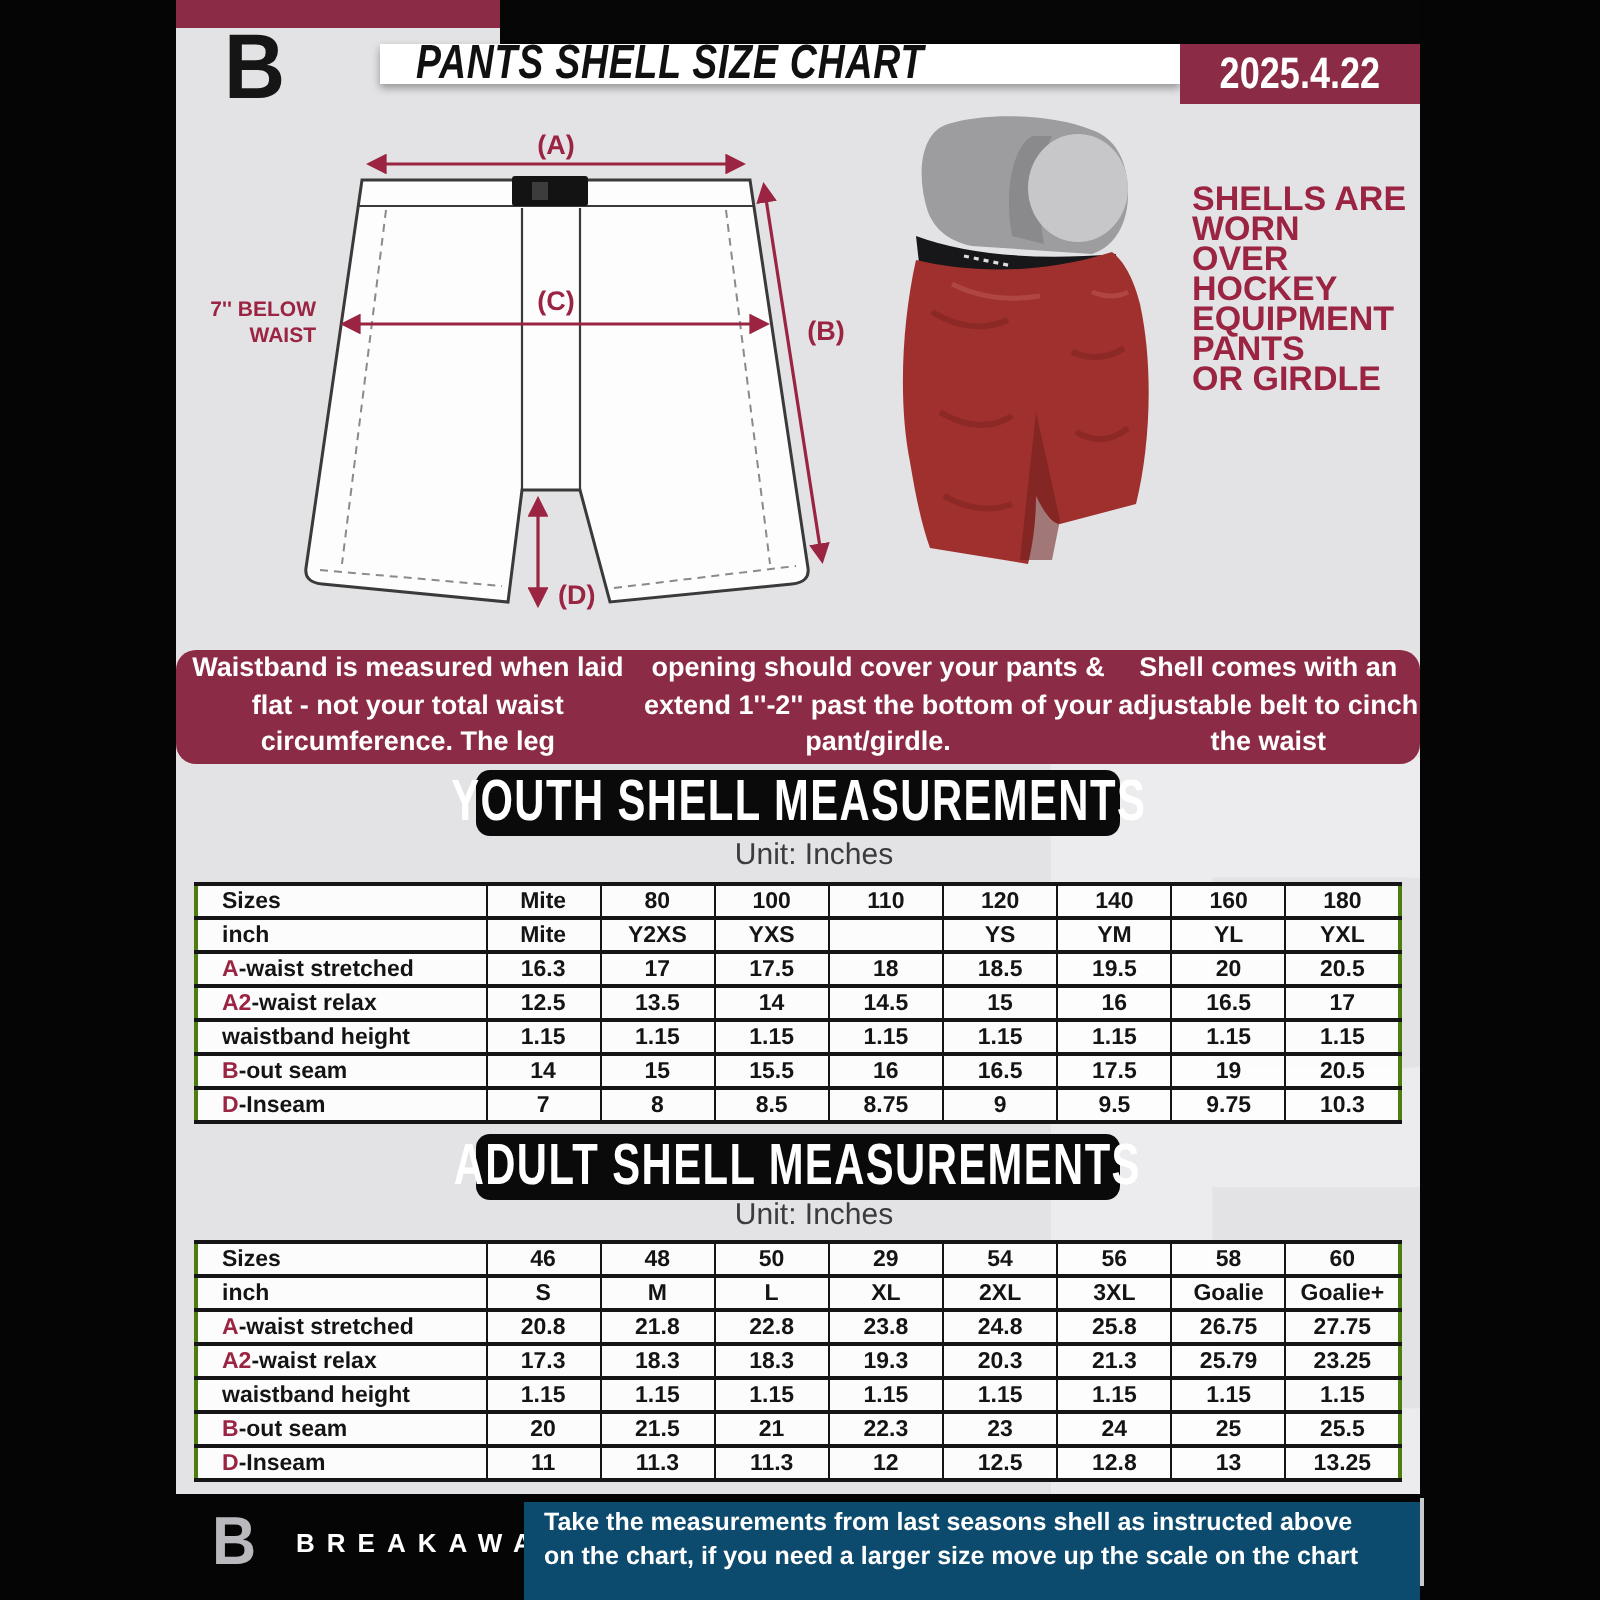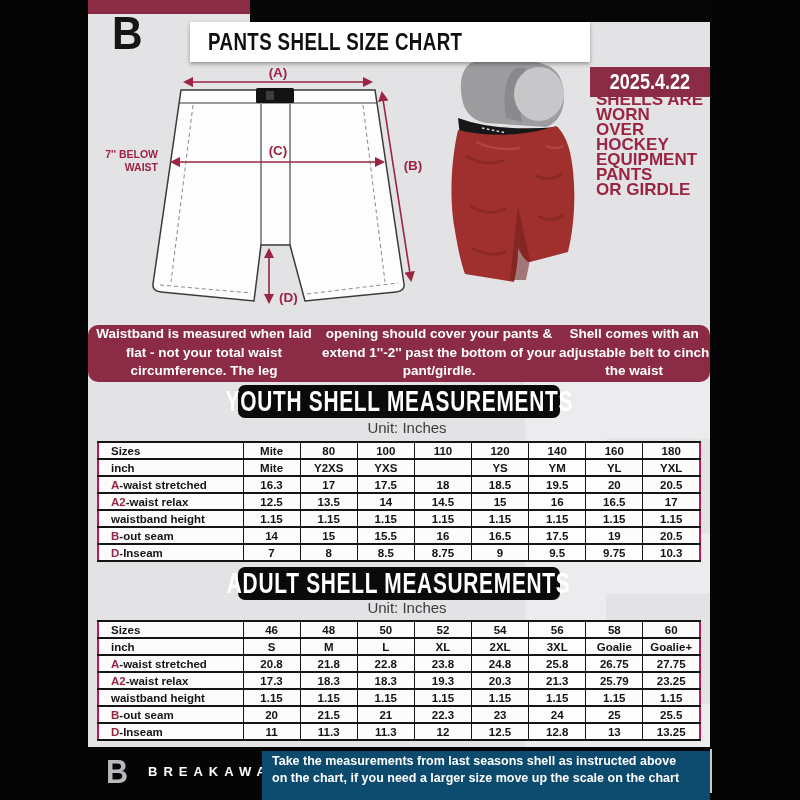--- a/index.html
+++ b/index.html
@@ -15,7 +15,7 @@
   .topbar { left:162px; top:0; width:460px; height:22px; background:#060606; z-index:2; }
   .logo-b { left:24px; top:10px; font-size:46px; font-weight:bold; color:#151515; transform:scaleX(.92); transform-origin:left top; z-index:2; line-height:1; }
 
-  .titlebar { left:102px; top:22px; width:400px; height:40px; background:#ffffff; box-shadow:0 2px 4px rgba(0,0,0,.35); display:flex; align-items:center; padding-left:18px; z-index:3; }
+  .titlebar { left:102px; top:22px; width:400px; height:20px; background:#ffffff; box-shadow:0 2px 4px rgba(0,0,0,.35); display:flex; align-items:center; padding-left:18px; z-index:3;font-style:italic; }
   .title-text { font-size:24px; font-weight:bold; color:#101010; transform:scaleX(.78); transform-origin:left center; white-space:nowrap; letter-spacing:.5px; }
   .datebox { left:502px; top:22px; width:120px; height:30px; background:#8c2b45; display:flex; align-items:center; justify-content:center; z-index:3;margin-top:45px; }
   .date-text { font-size:22px; font-weight:bold; color:#ffffff; transform:scaleX(.82); white-space:nowrap; }

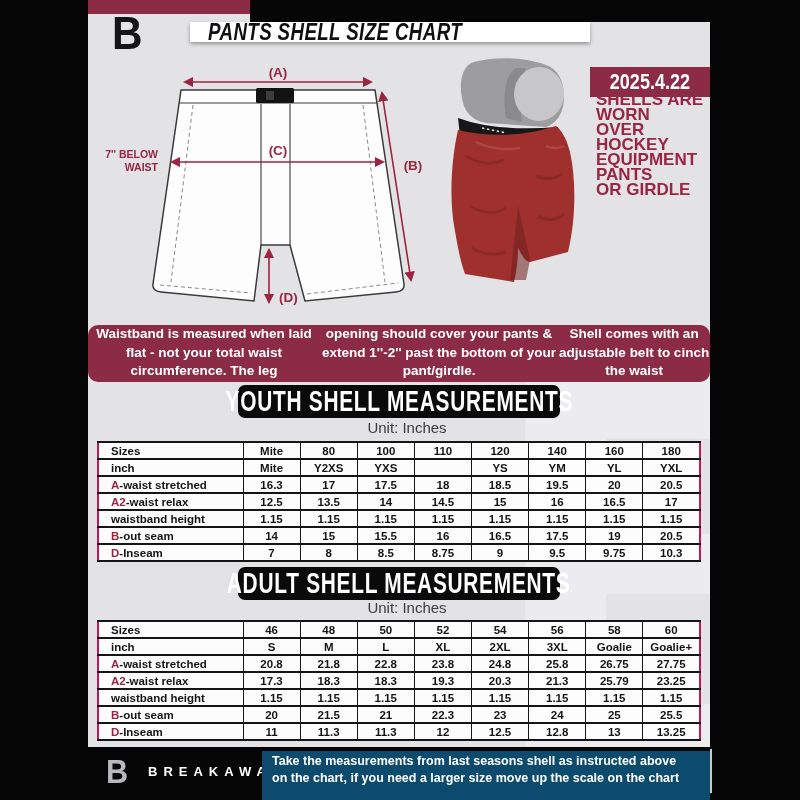--- a/index.html
+++ b/index.html
@@ -17,7 +17,7 @@
 
   .titlebar { left:102px; top:22px; width:400px; height:20px; background:#ffffff; box-shadow:0 2px 4px rgba(0,0,0,.35); display:flex; align-items:center; padding-left:18px; z-index:3;font-style:italic; }
   .title-text { font-size:24px; font-weight:bold; color:#101010; transform:scaleX(.78); transform-origin:left center; white-space:nowrap; letter-spacing:.5px; }
-  .datebox { left:502px; top:22px; width:120px; height:30px; background:#8c2b45; display:flex; align-items:center; justify-content:center; z-index:3;margin-top:45px; }
+  .datebox { left:502px; top:22px; width:120px; height:30px; background:#8c2b45; display:flex; align-items:center; justify-content:center; z-index:3; }
   .date-text { font-size:22px; font-weight:bold; color:#ffffff; transform:scaleX(.82); white-space:nowrap; }
 
   .diagram-svg { left:10px; top:58px; width:330px; height:260px; z-index:1; }

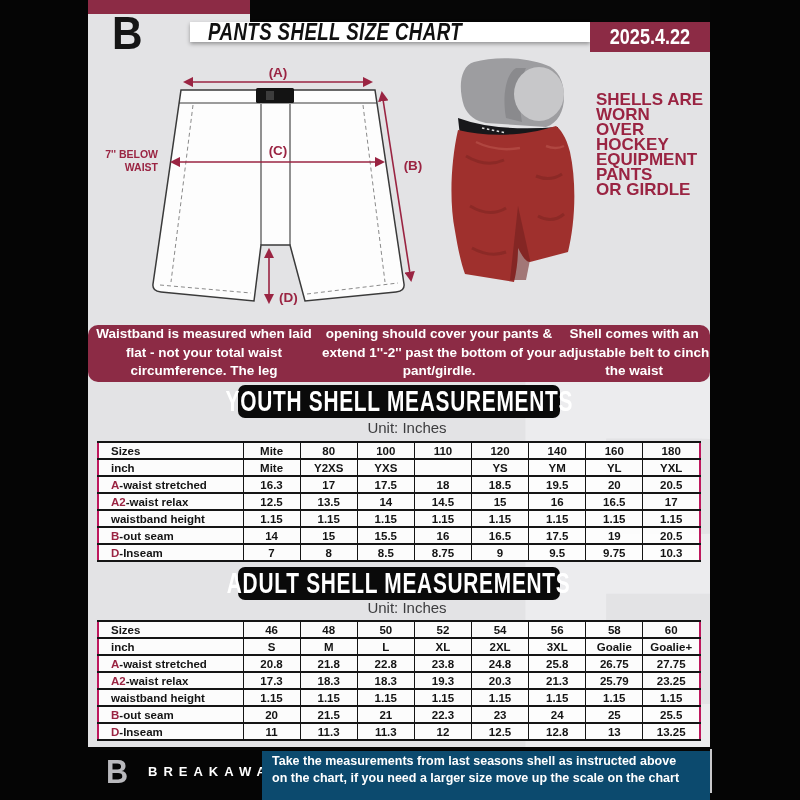--- a/index.html
+++ b/index.html
@@ -32,7 +32,7 @@
   .unit { width:622px; left:0; text-align:center; font-size:15px; color:#3c3c3e; z-index:2;padding-left:16px; }
   #youth-unit { top:419px; } #adult-unit { top:599px; }
 
-  .size-table { left:9px; width:604px; border-collapse:collapse; background:rgba(255,255,255,.88); table-layout:fixed; z-index:1; border:2px solid #be185d; }
+  .size-table { left:9px; width:604px; border-collapse:collapse; background:rgba(255,255,255,.88); table-layout:fixed; z-index:1; border:2px solid #4d7c0f; }
   #youth-table { top:441px; } #adult-table { top:620px; }
   .size-table td { border:1.5px solid #151515; border-top-width:2px; border-bottom-width:2px; height:17px; font-size:11.5px; font-weight:bold; color:#141414; text-align:center; padding:0; overflow:hidden; white-space:nowrap; }
   .size-table td.lbl { text-align:left; padding-left:12px; }

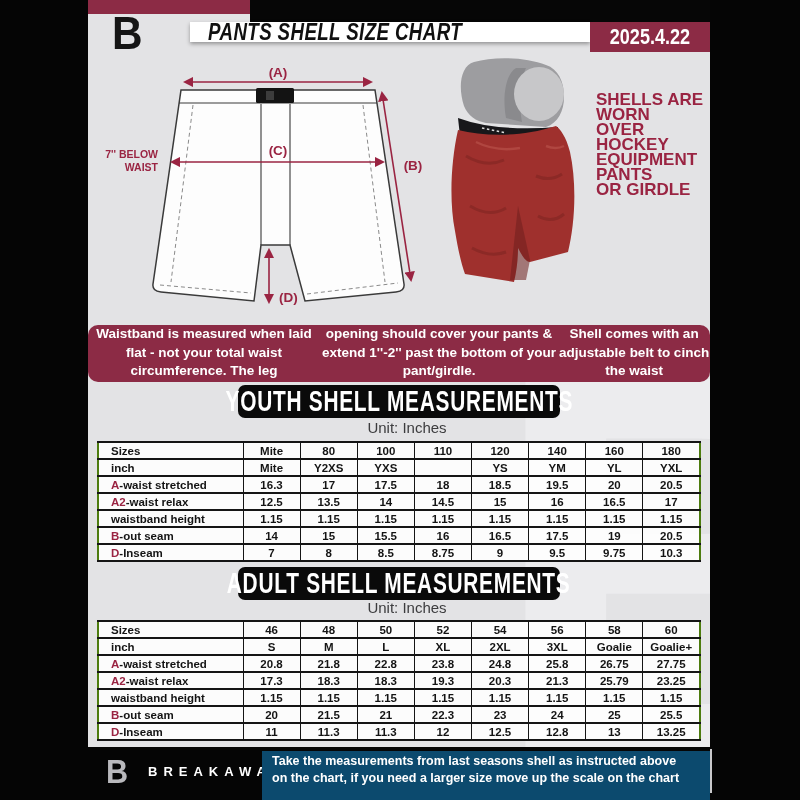--- a/index.html
+++ b/index.html
@@ -237,7 +237,7 @@
           <td>46</td>
           <td>48</td>
           <td>50</td>
-          <td>52</td>
+          <td>29</td>
           <td>54</td>
           <td>56</td>
           <td>58</td>

